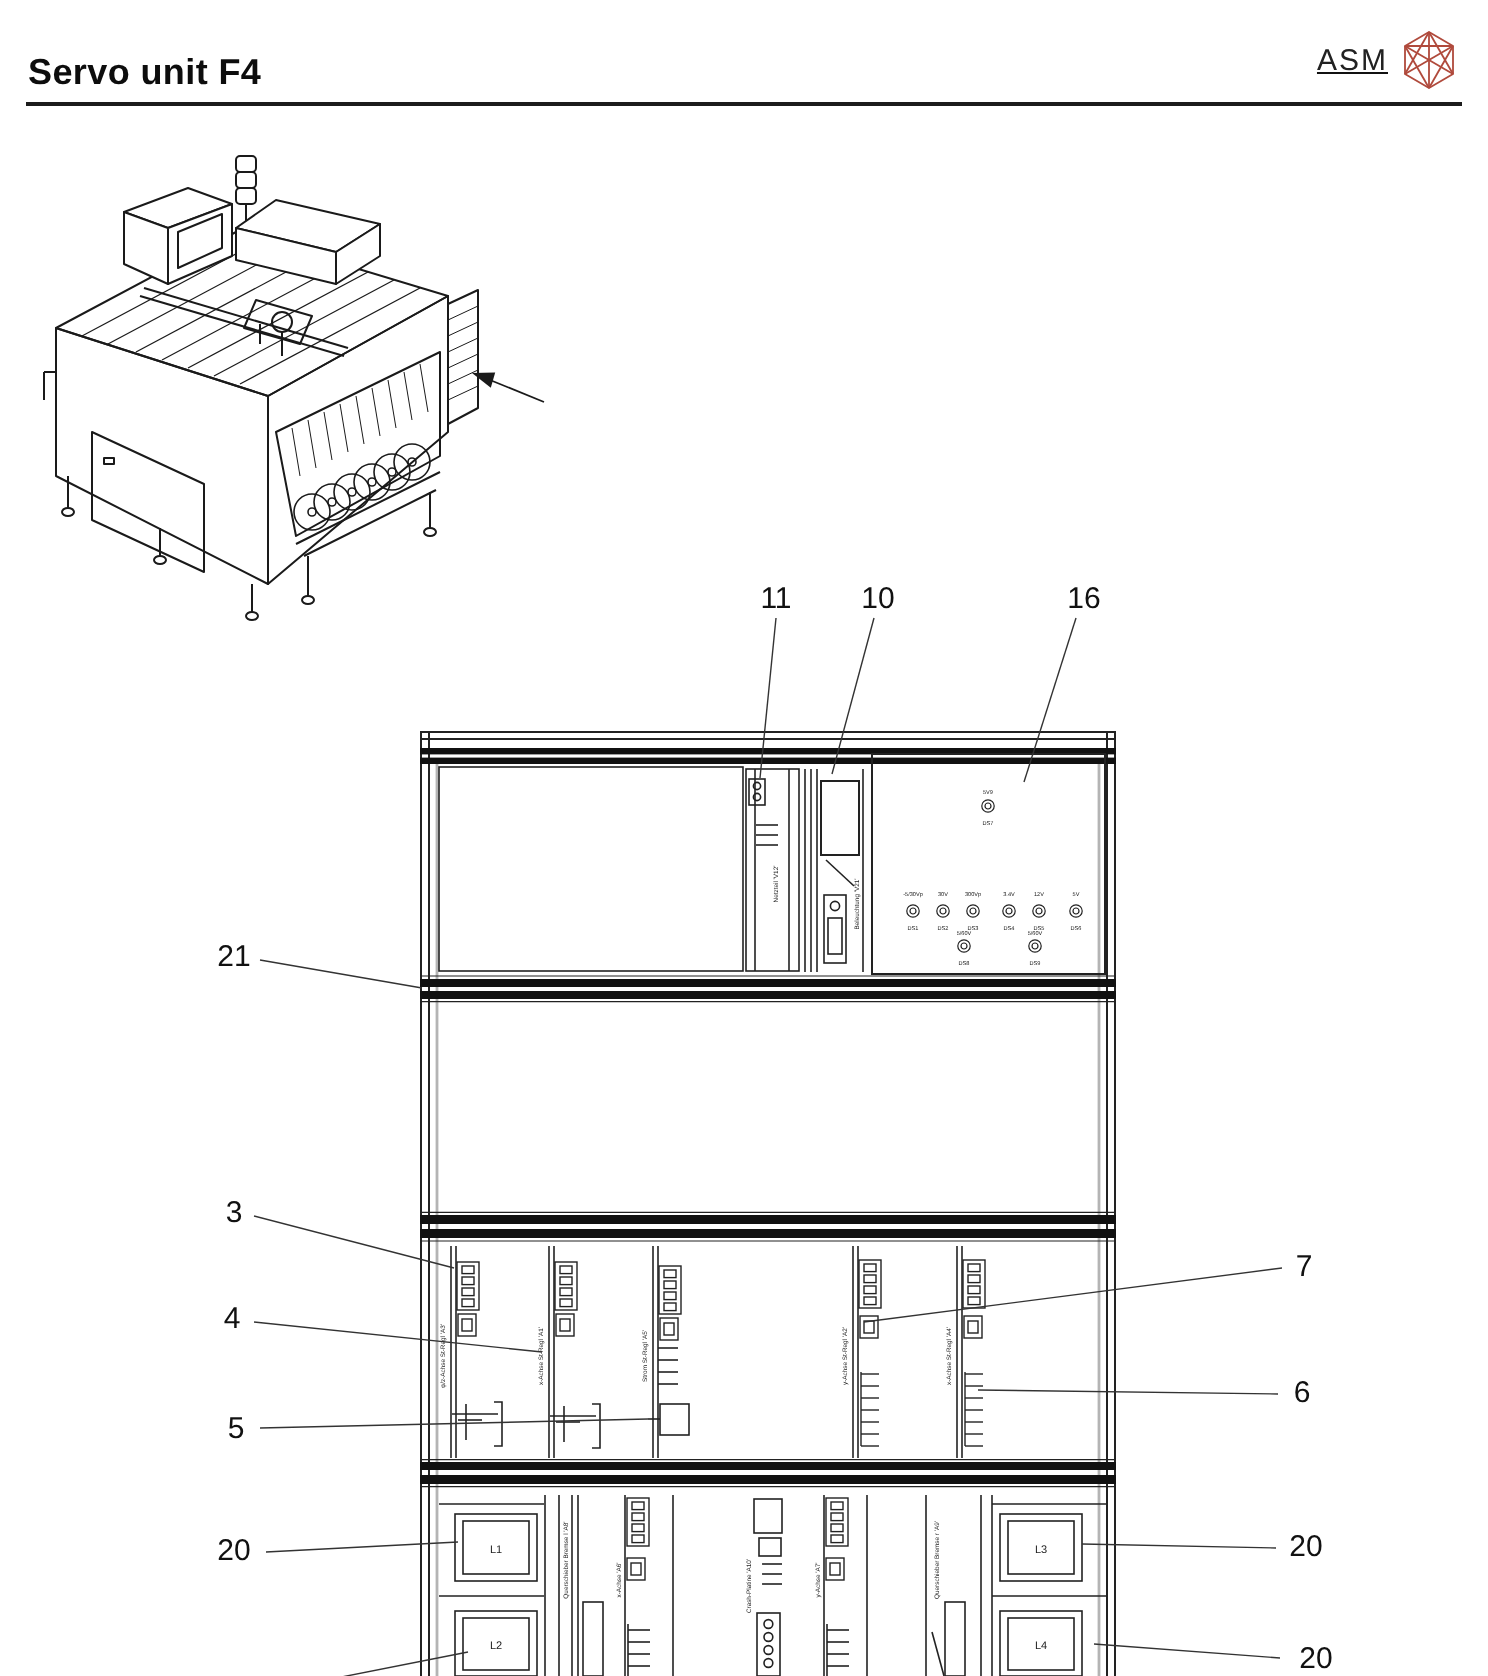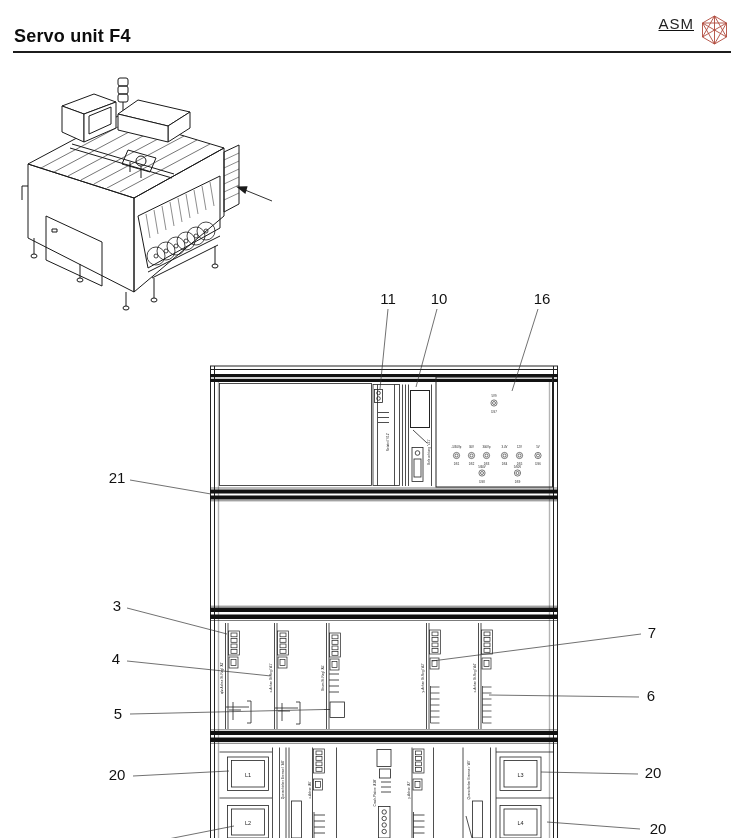--- a/index.html
+++ b/index.html
@@ -8,7 +8,7 @@
   .page-title{position:absolute;left:14px;top:26px;font-size:18px;font-weight:bold;
               letter-spacing:.2px;color:#0d0d0d;}
   .title-rule{position:absolute;left:13px;right:13px;top:51px;height:2px;background:#1c1c1c;}
-  .brand{position:absolute;top:15px;right:16px;display:flex;gap:7px;text-decoration:underline;}
+  .brand{position:absolute;top:15px;right:16px;display:flex;align-items:center;gap:7px;text-decoration:underline;}
   .brand-text{font-size:15px;font-weight:500;color:#222;letter-spacing:1px;}
   .machine{position:absolute;left:10px;top:66px;}
   .cabinet{position:absolute;left:95px;top:280px;}

